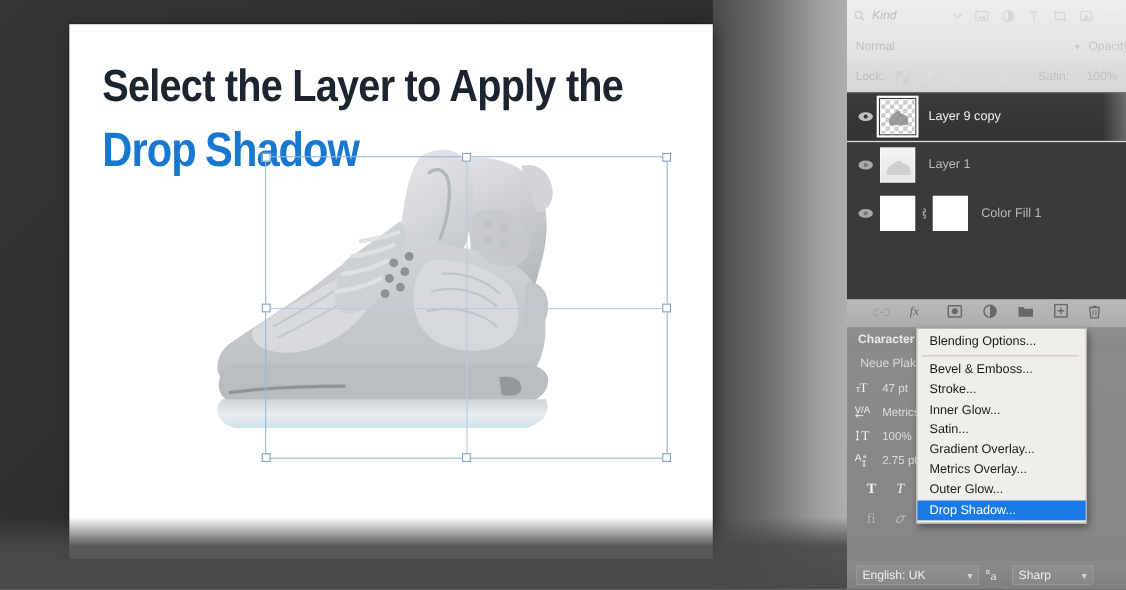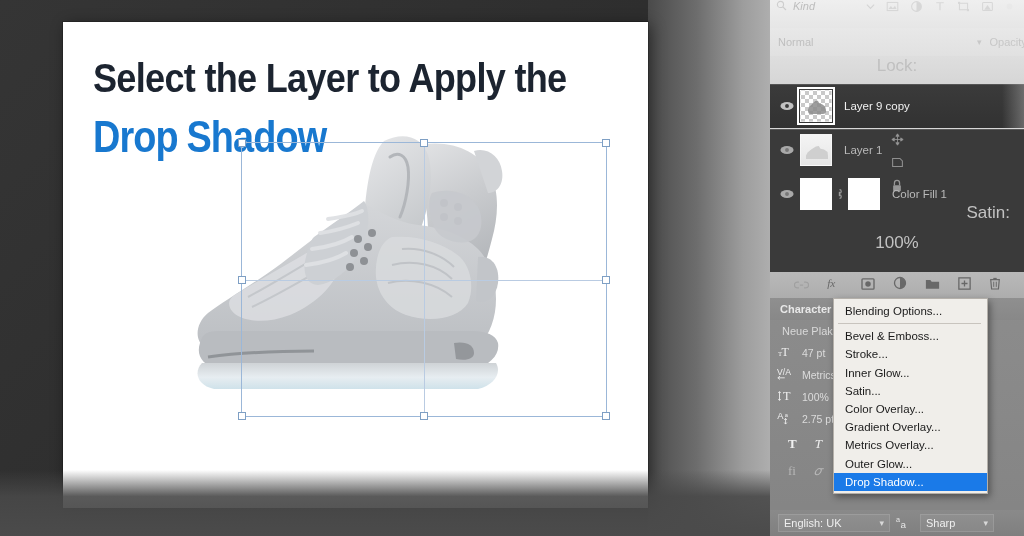--- a/index.html
+++ b/index.html
@@ -80,7 +80,7 @@
   #kind-row {
     position:absolute; left:0; top:0; width:254px; height:28px;
     background:linear-gradient(to bottom,#efefef,#e6e6e6);
-    display:flex; align-items:flex-start; padding:0 6px;
+    display:flex; align-items:center; padding:0 6px;
     color:#c9c9c9; font-size:11px;font-style:italic;
   }
   #kind-row .lbl{ margin-left:6px; color:#bdbdbd; }

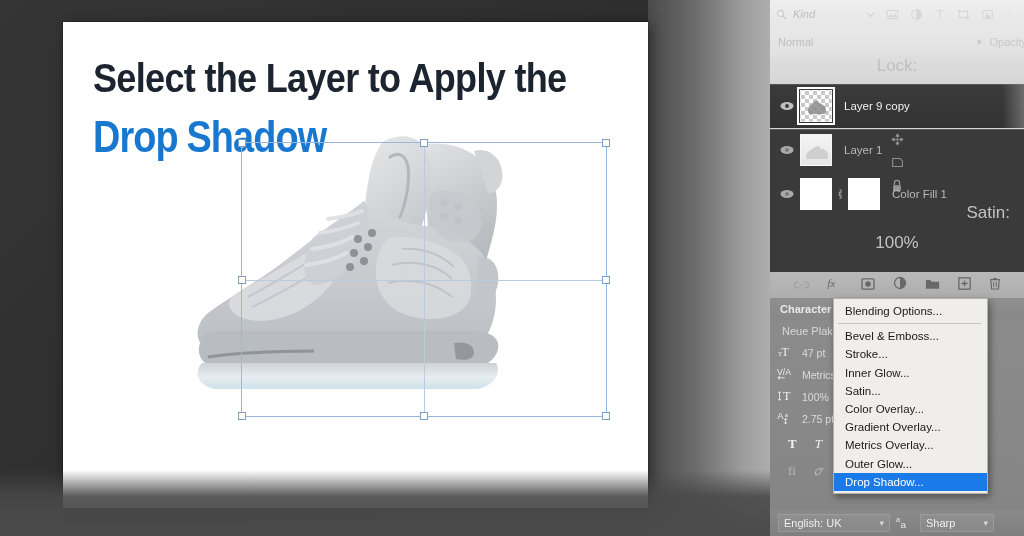--- a/index.html
+++ b/index.html
@@ -102,7 +102,7 @@
   #lock-row{
     position:absolute; left:0; top:56px; width:254px; height:28px;
     background:linear-gradient(to bottom,#dedede,#d6d6d6);
-    display:flex; align-items:center; color:#c0c0c0; font-size:17px; padding:0 8px; gap:10px;flex-direction:column;
+    display:flex; align-items:center; color:#c0c0c0; font-size:11px; padding:0 8px; gap:10px;
   }
   #lock-row .fill{ margin-left:auto; color:#c2c2c2; margin-right:6px;}
   #lock-row .fillv{ color:#c2c2c2;}

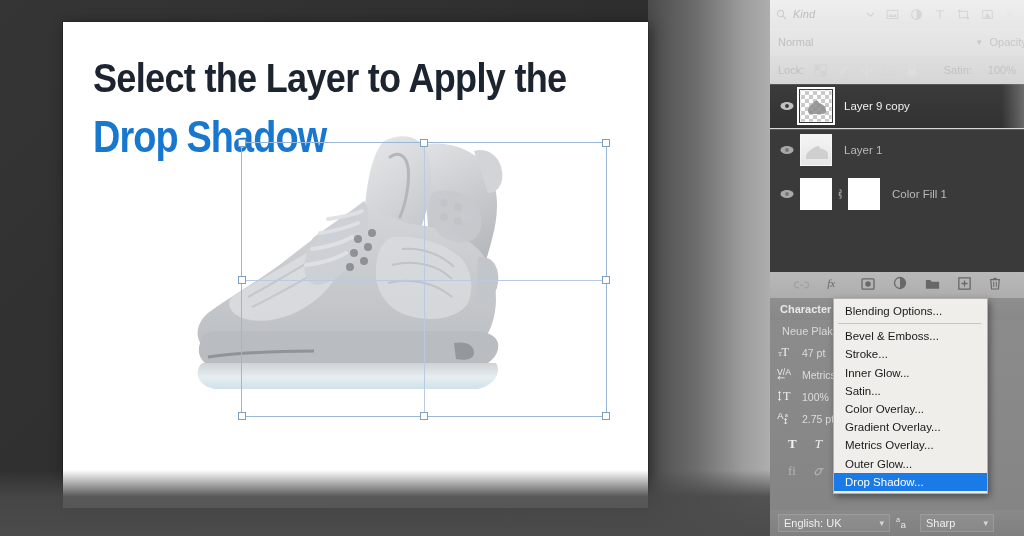--- a/index.html
+++ b/index.html
@@ -607,7 +607,6 @@
   <div class="mi">Stroke...</div>
   <div class="mi">Inner Glow...</div>
   <div class="mi">Satin...</div>
-  <div class="mi">Color Overlay...</div>
   <div class="mi">Gradient Overlay...</div>
   <div class="mi">Metrics Overlay...</div>
   <div class="mi">Outer Glow...</div>

